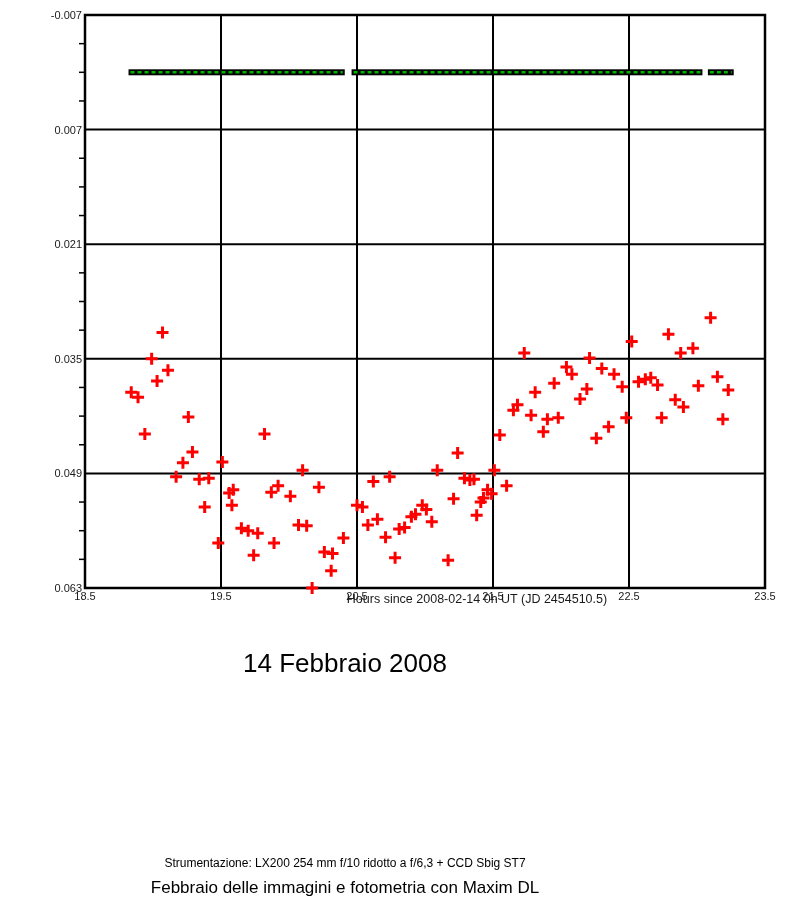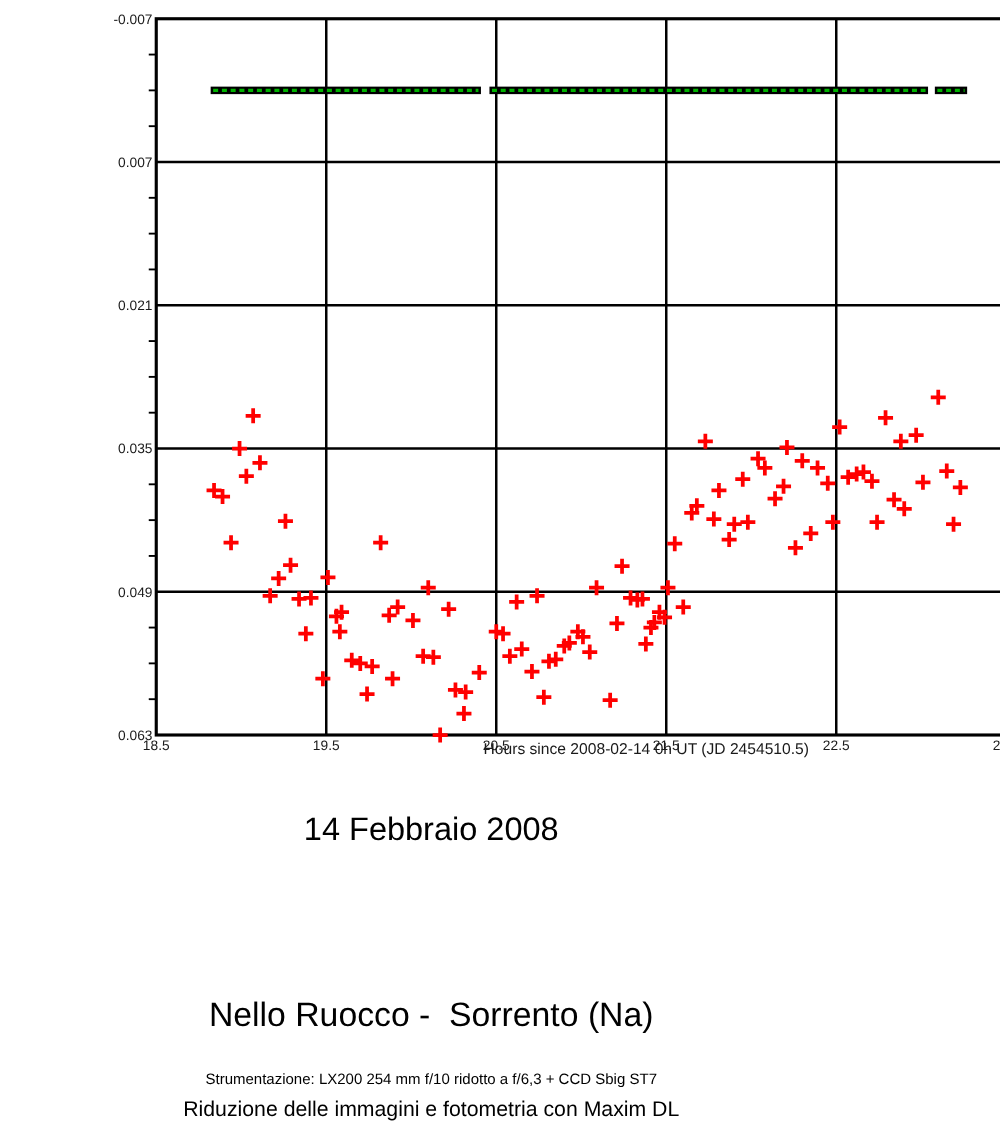--- a/index.html
+++ b/index.html
@@ -8,7 +8,7 @@
     font-family:"Liberation Sans", sans-serif;
     position:relative;overflow:hidden;
   }
-  .plot-wrap{position:absolute;left:0;top:0;width:724px;height:620px;margin-left:40px;}
+  .plot-wrap{position:absolute;left:0;top:0;width:724px;height:620px;}
   svg{display:block;}
   .captions{position:absolute;left:0;top:0;width:690px;height:725px;pointer-events:none;}
   .cap{position:absolute;width:100%;text-align:center;color:#000;white-space:pre;}

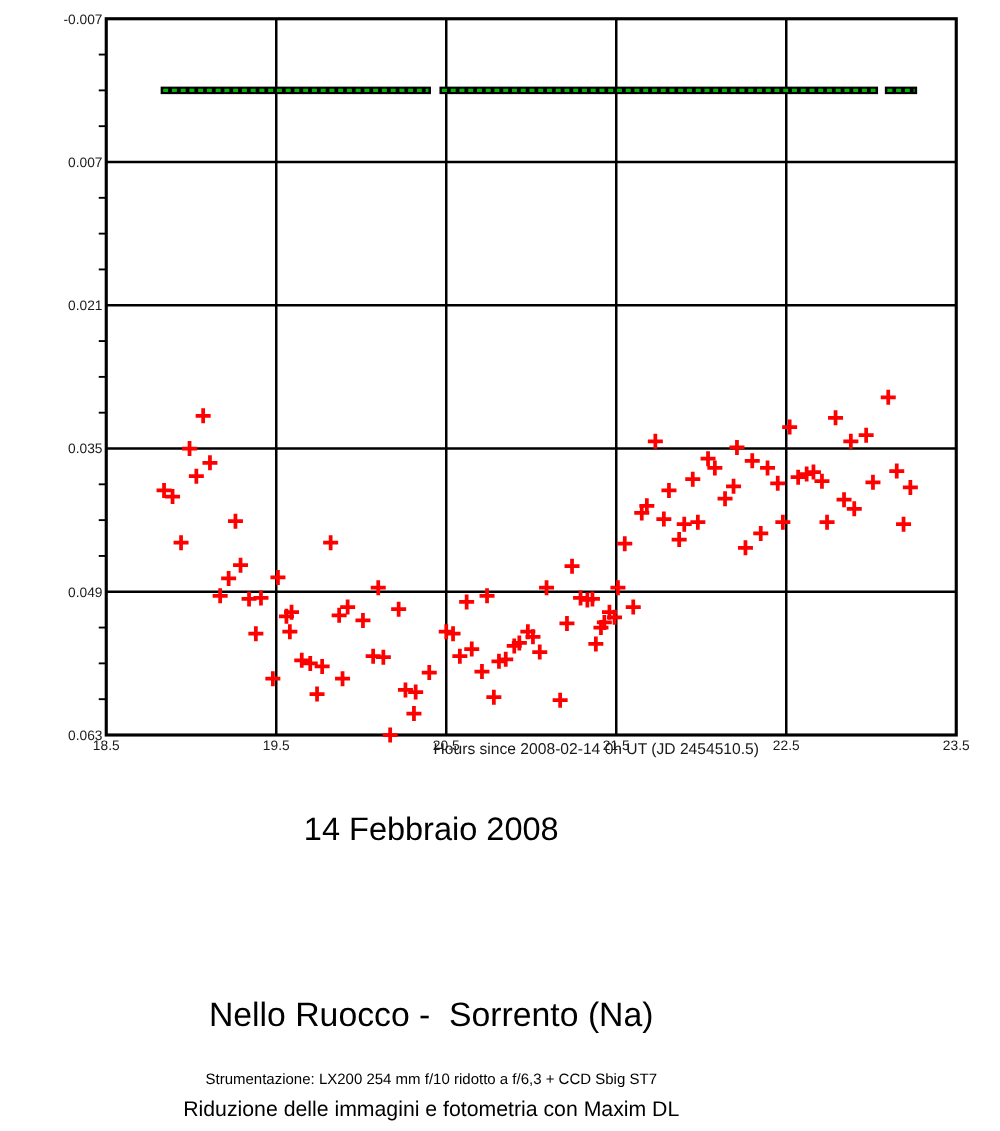--- a/index.html
+++ b/index.html
@@ -186,7 +186,6 @@
 
 <div class="captions">
   <div class="cap cap-date">14 Febbraio 2008</div>
-  <div class="cap cap-author">Nello Ruocco -  Sorrento (Na)</div>
   <div class="cap cap-instr">Strumentazione: LX200 254 mm f/10 ridotto a f/6,3 + CCD Sbig ST7</div>
   <div class="cap cap-reduc">Riduzione delle immagini e fotometria con Maxim DL</div>
 </div>

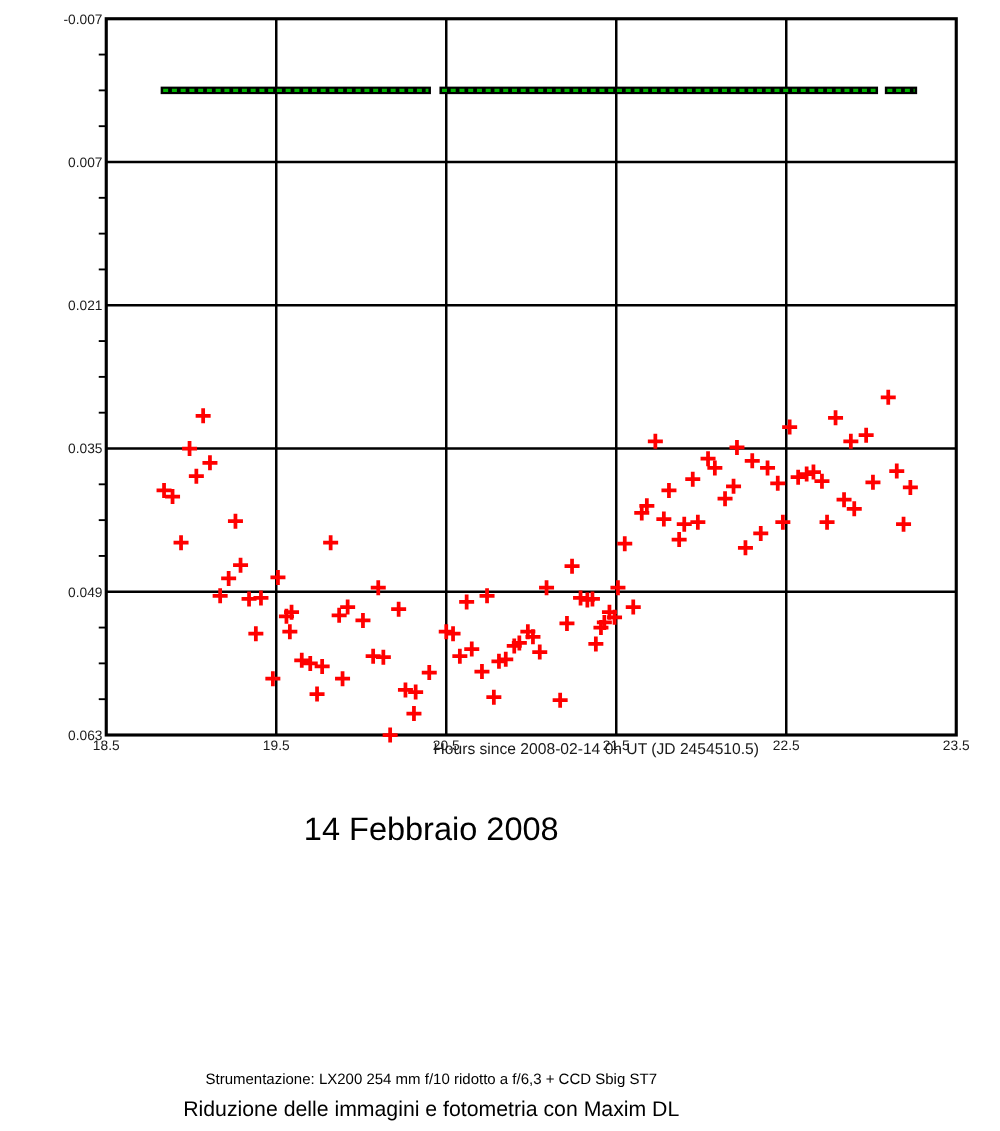--- a/index.html
+++ b/index.html
@@ -187,7 +187,7 @@
 <div class="captions">
   <div class="cap cap-date">14 Febbraio 2008</div>
   <div class="cap cap-instr">Strumentazione: LX200 254 mm f/10 ridotto a f/6,3 + CCD Sbig ST7</div>
-  <div class="cap cap-reduc">Riduzione delle immagini e fotometria con Maxim DL</div>
+  <div class="cap cap-reduc">Febbraio delle immagini e fotometria con Maxim DL</div>
 </div>
 
 </body></html>

